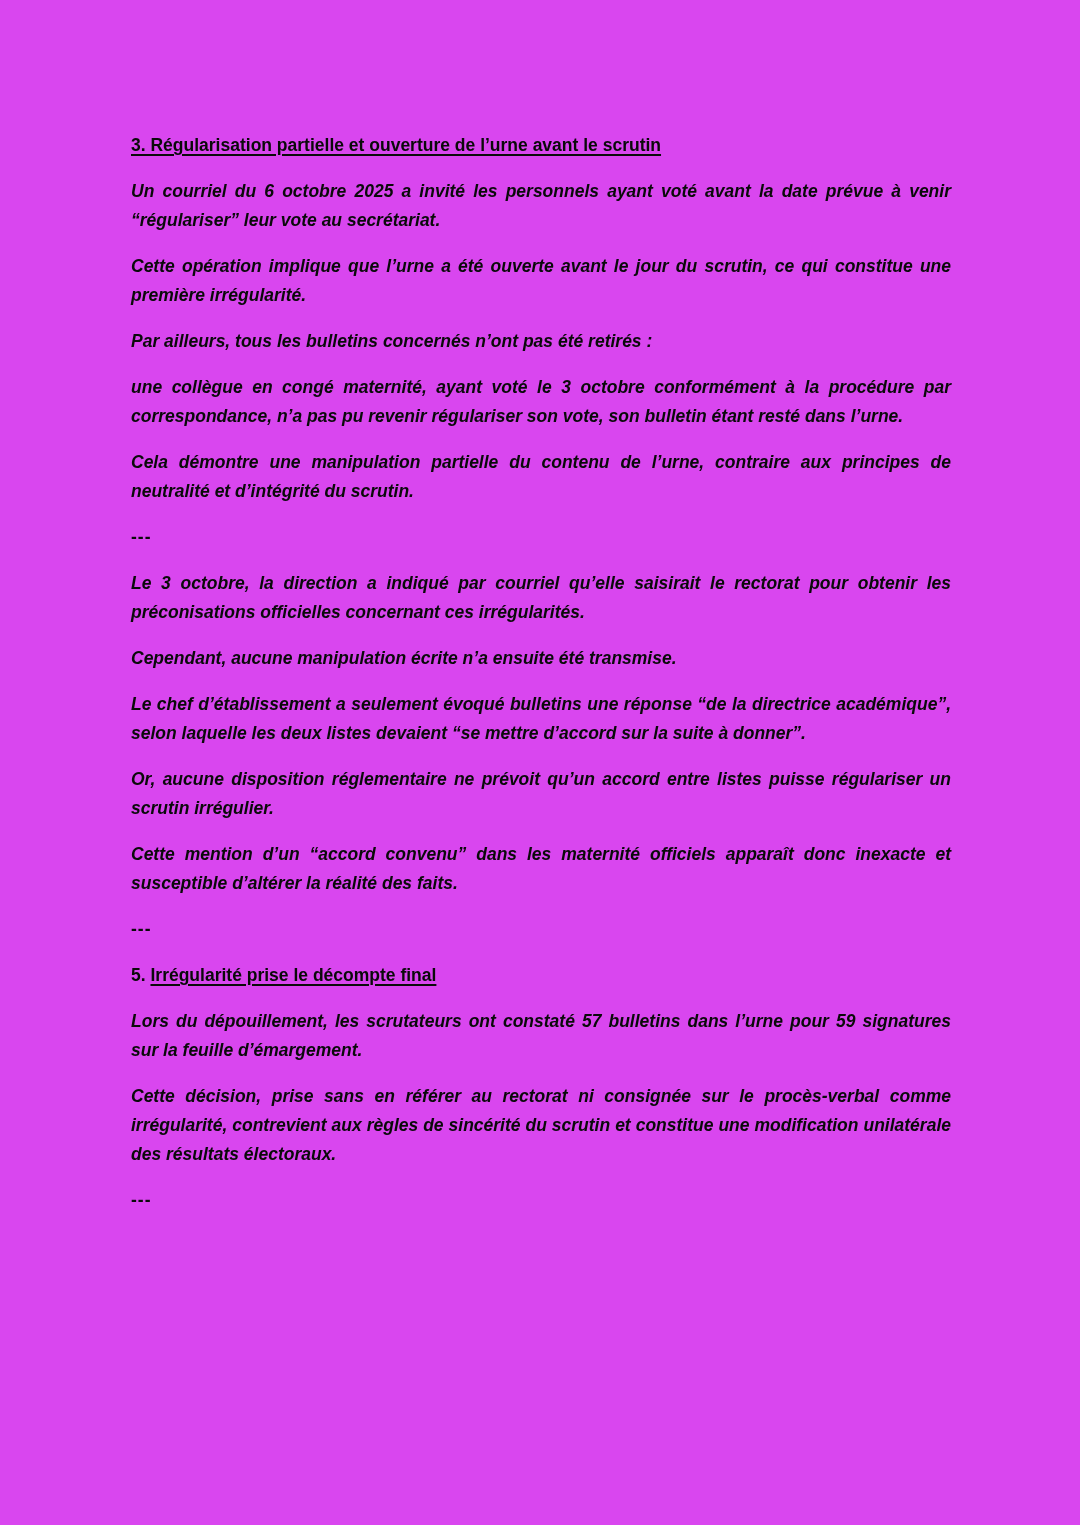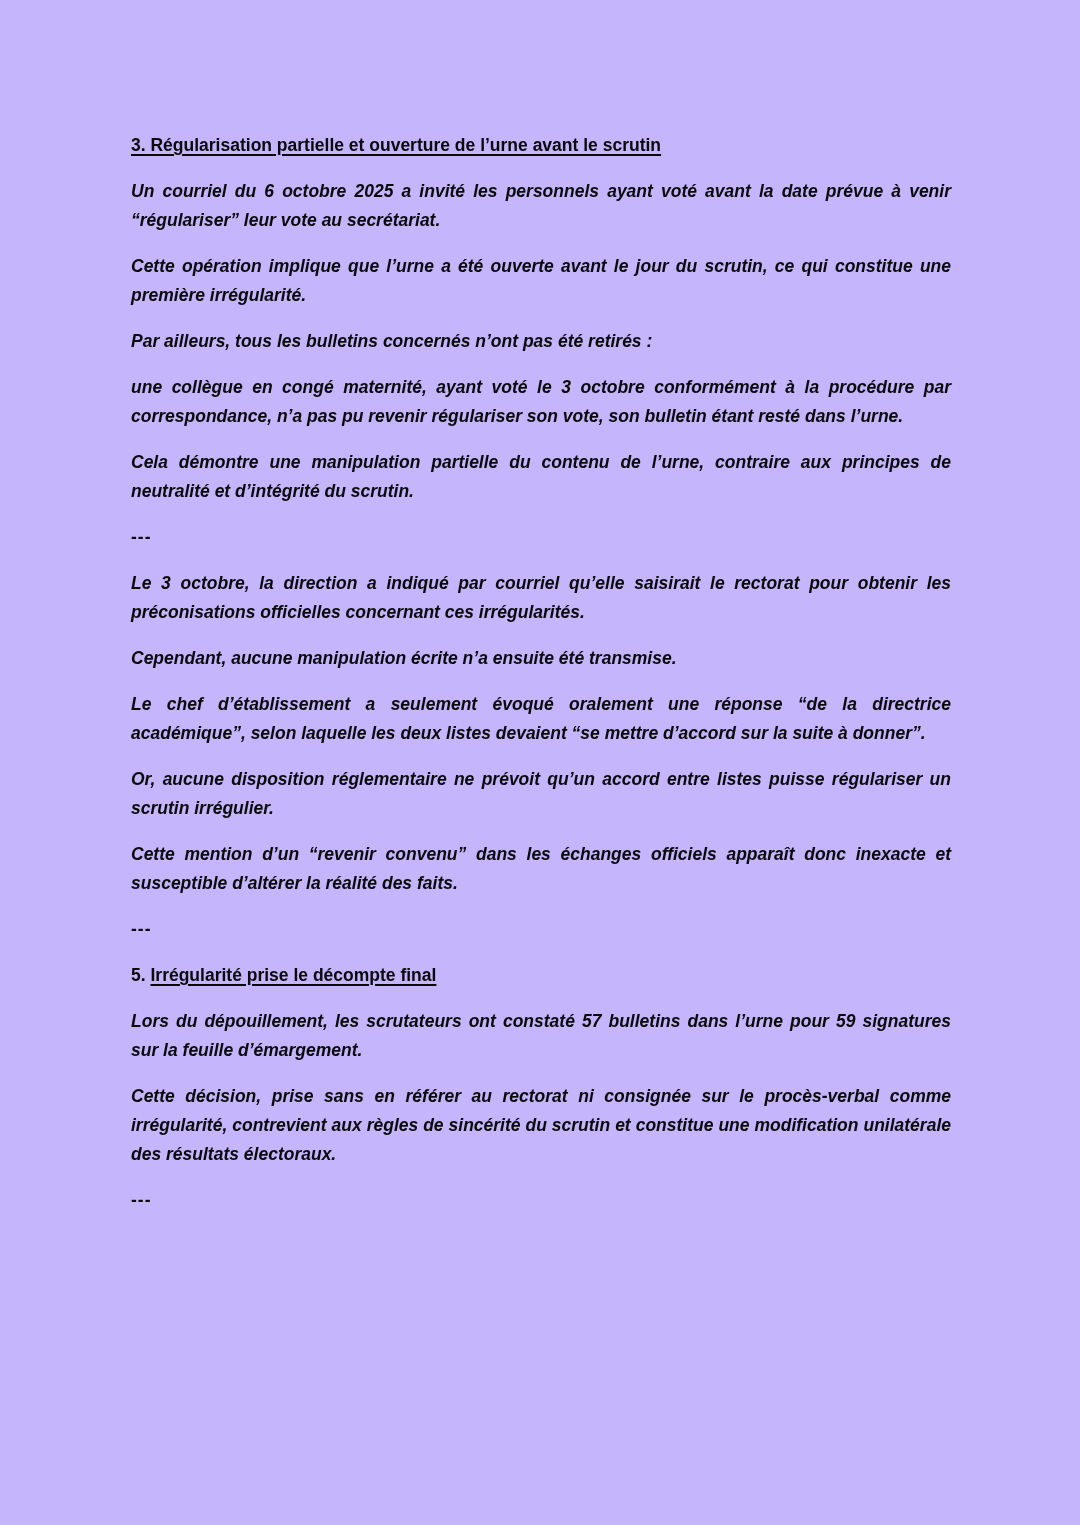--- a/index.html
+++ b/index.html
@@ -11,7 +11,7 @@
     position: relative;
     width: 1080px;
     height: 1525px;
-    background: #c4b5fd;
+    background: #d946ef;
     overflow: hidden;
     box-sizing: border-box;
   }

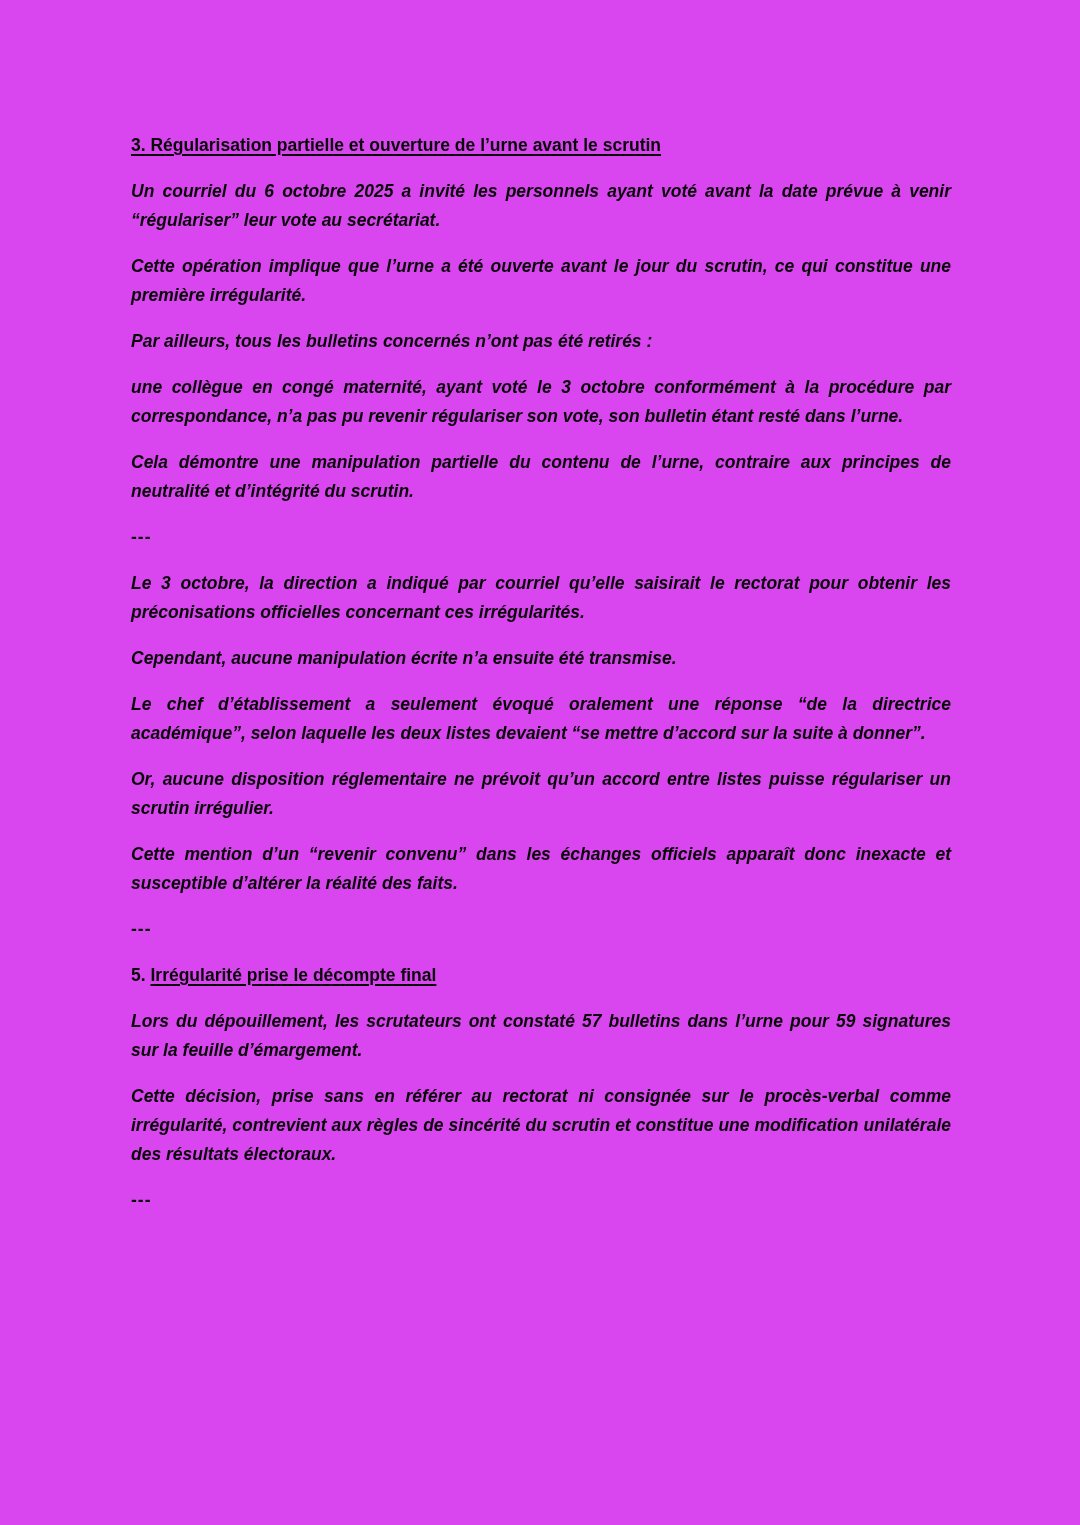--- a/index.html
+++ b/index.html
@@ -63,7 +63,7 @@
       <div class="block-separator">---</div>
       <div class="block-paragraph">Le 3 octobre, la direction a indiqué par courriel qu’elle saisirait le rectorat pour obtenir les préconisations officielles concernant ces irrégularités.</div>
       <div class="block-paragraph">Cependant, aucune manipulation écrite n’a ensuite été transmise.</div>
-      <div class="block-paragraph">Le chef d’établissement a seulement évoqué oralement une réponse “de la directrice académique”, selon laquelle les deux listes devaient “se mettre d’accord sur la suite à donner”.</div>
+      <div class="block-paragraph">Le chef d’établissement a seulement évoqué bulletins une réponse “de la directrice académique”, selon laquelle les deux listes devaient “se mettre d’accord sur la suite à donner”.</div>
       <div class="block-paragraph">Or, aucune disposition réglementaire ne prévoit qu’un accord entre listes puisse régulariser un scrutin irrégulier.</div>
       <div class="block-paragraph">Cette mention d’un “revenir convenu” dans les échanges officiels apparaît donc inexacte et susceptible d’altérer la réalité des faits.</div>
       <div class="block-separator">---</div>

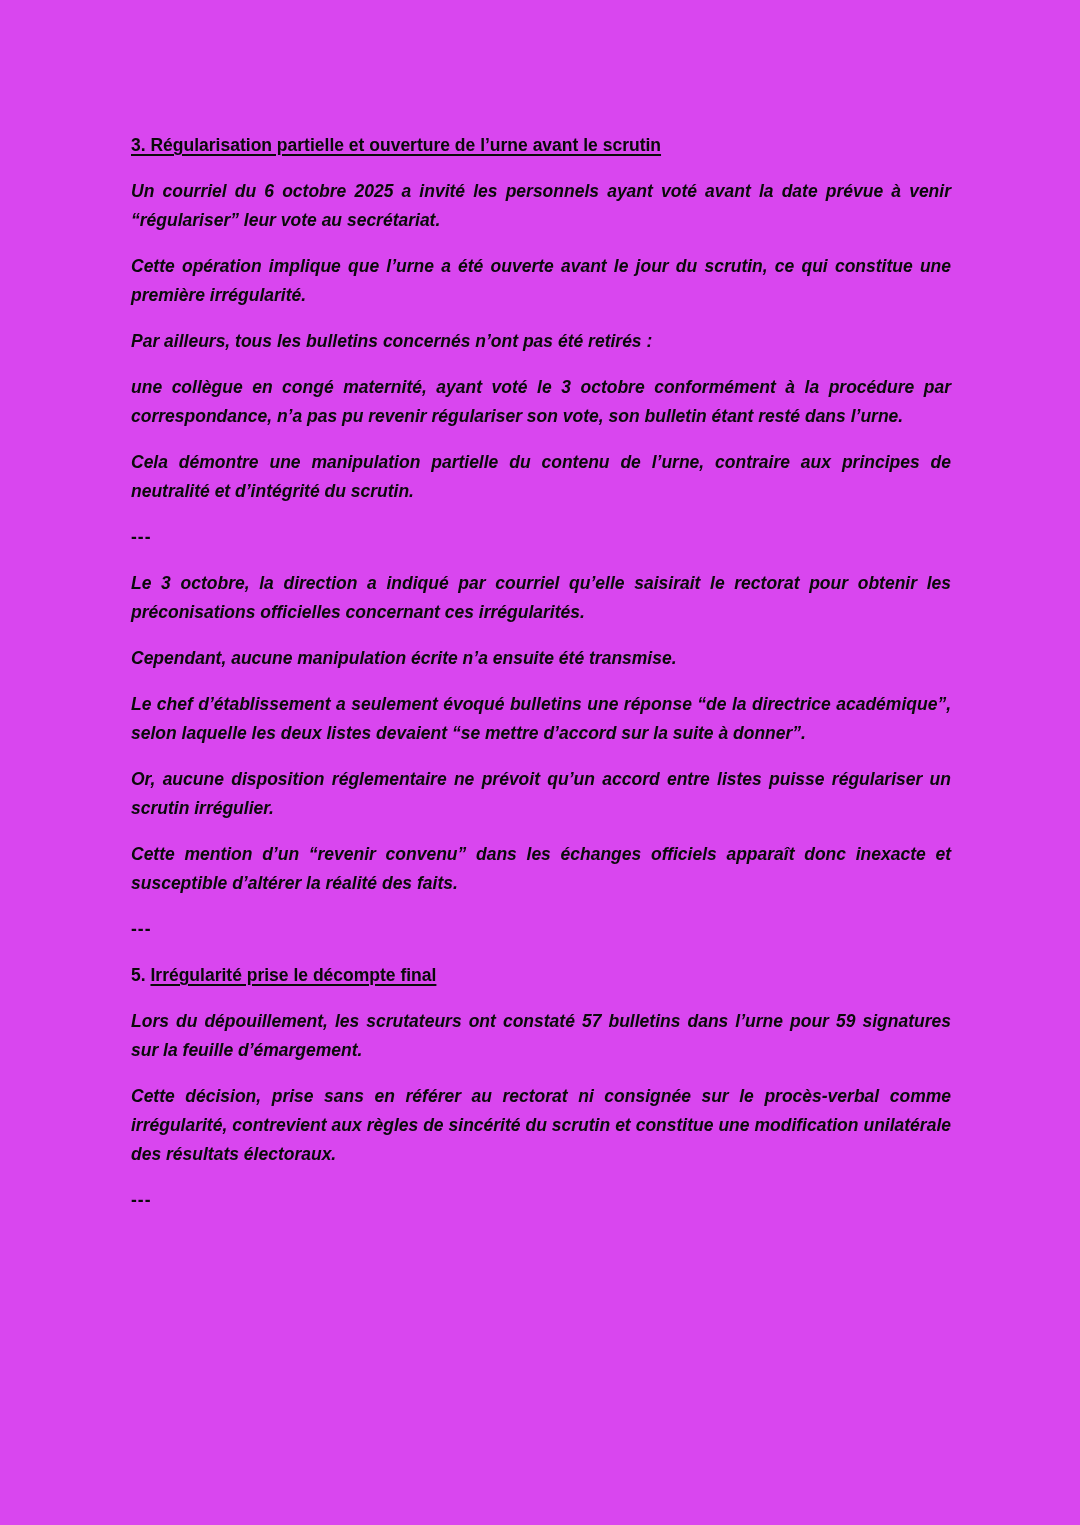--- a/index.html
+++ b/index.html
@@ -65,7 +65,7 @@
       <div class="block-paragraph">Cependant, aucune manipulation écrite n’a ensuite été transmise.</div>
       <div class="block-paragraph">Le chef d’établissement a seulement évoqué bulletins une réponse “de la directrice académique”, selon laquelle les deux listes devaient “se mettre d’accord sur la suite à donner”.</div>
       <div class="block-paragraph">Or, aucune disposition réglementaire ne prévoit qu’un accord entre listes puisse régulariser un scrutin irrégulier.</div>
-      <div class="block-paragraph">Cette mention d’un “revenir convenu” dans les échanges officiels apparaît donc inexacte et susceptible d’altérer la réalité des faits.</div>
+      <div class="block-paragraph">Cette mention d’un “accord convenu” dans les maternité officiels apparaît donc inexacte et susceptible d’altérer la réalité des faits.</div>
       <div class="block-separator">---</div>
       <div class="block-heading"><span>5. </span><span class="u">Irrégularité prise le décompte final</span></div>
       <div class="block-paragraph">Lors du dépouillement, les scrutateurs ont constaté 57 bulletins dans l’urne pour 59 signatures sur la feuille d’émargement.</div>

